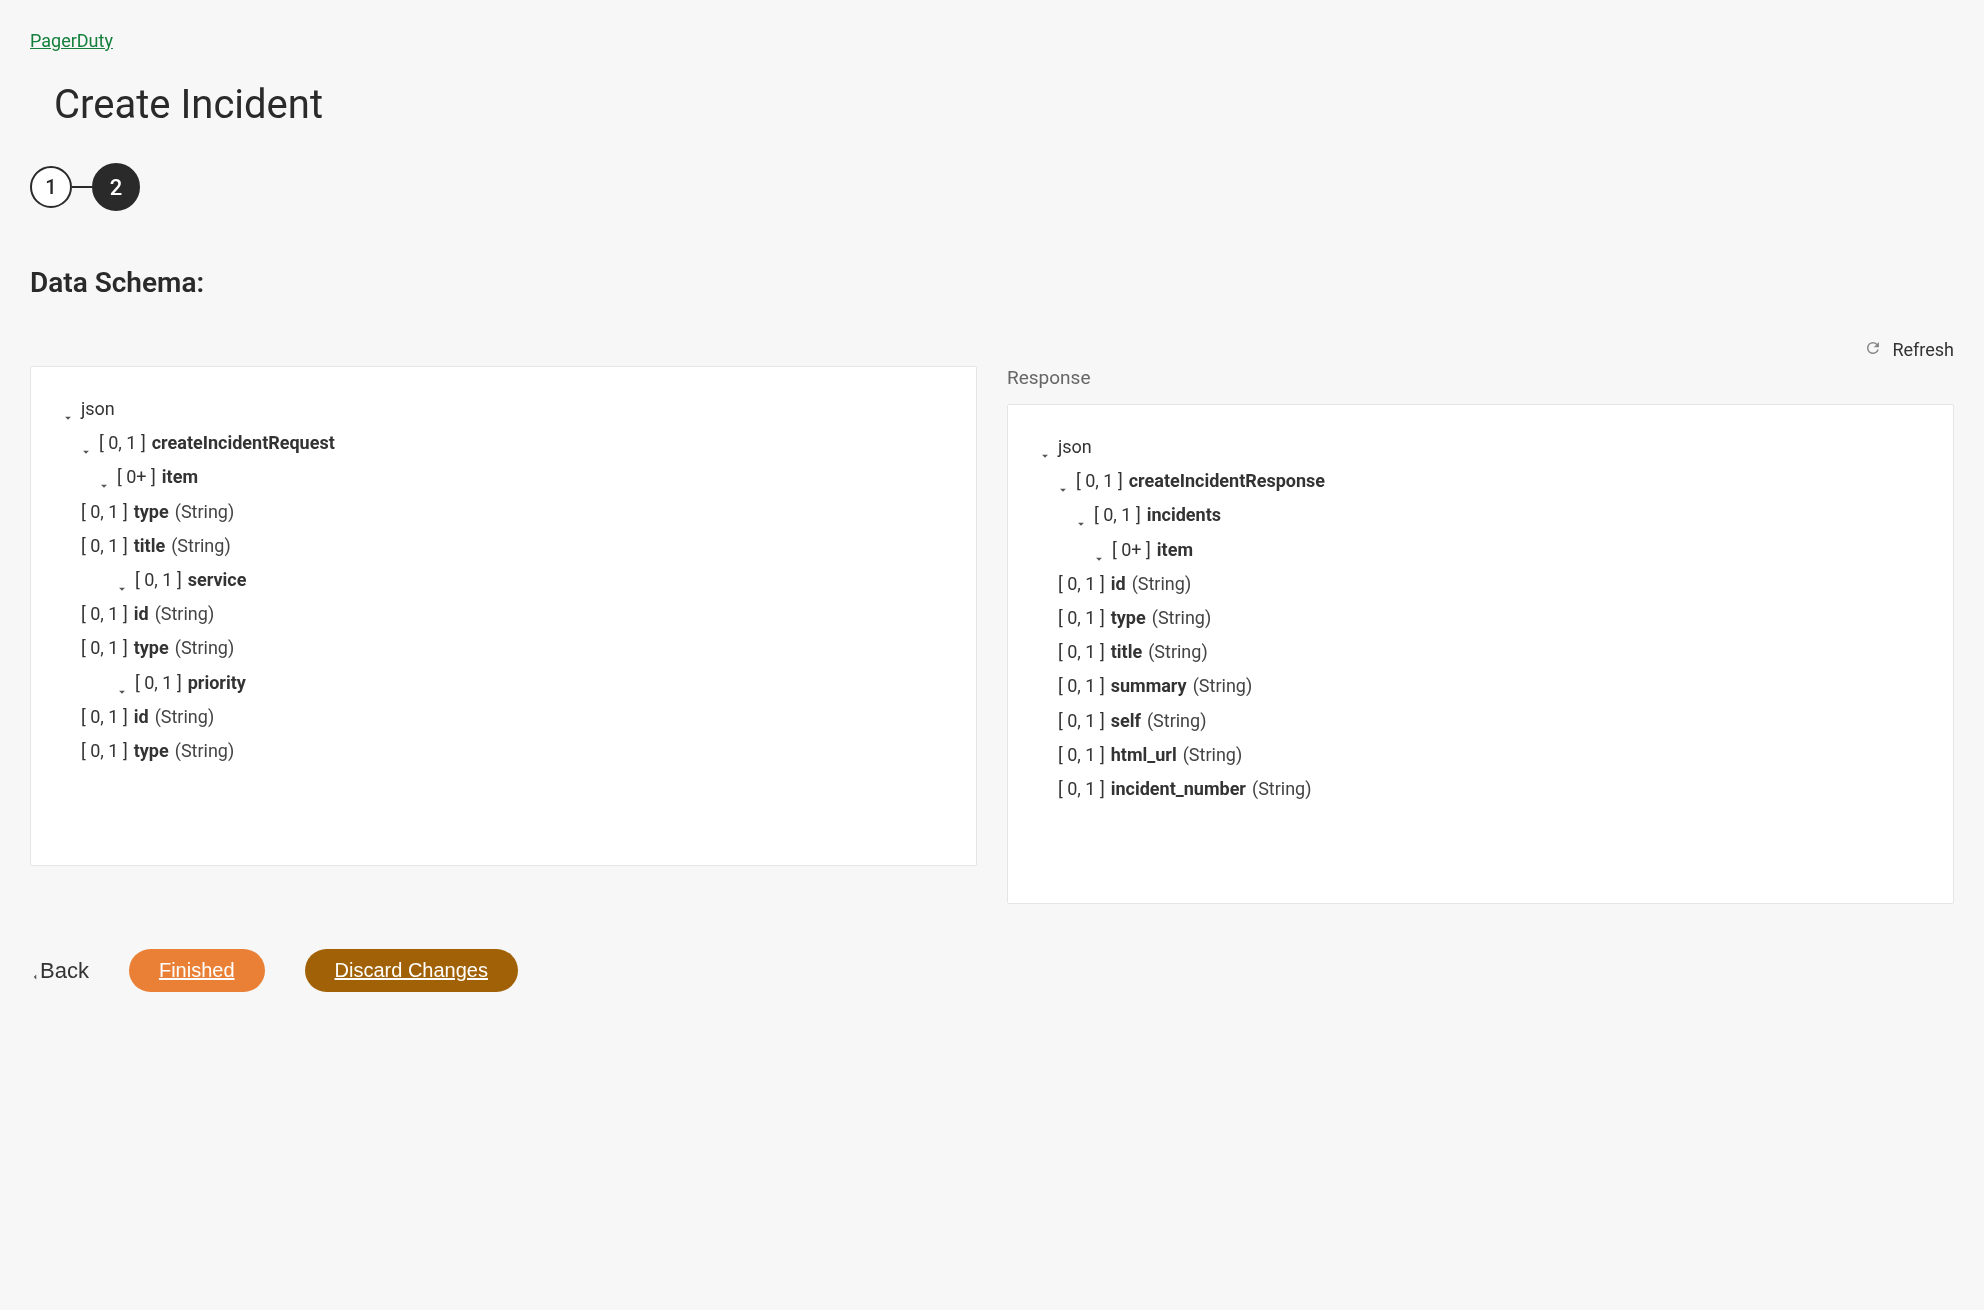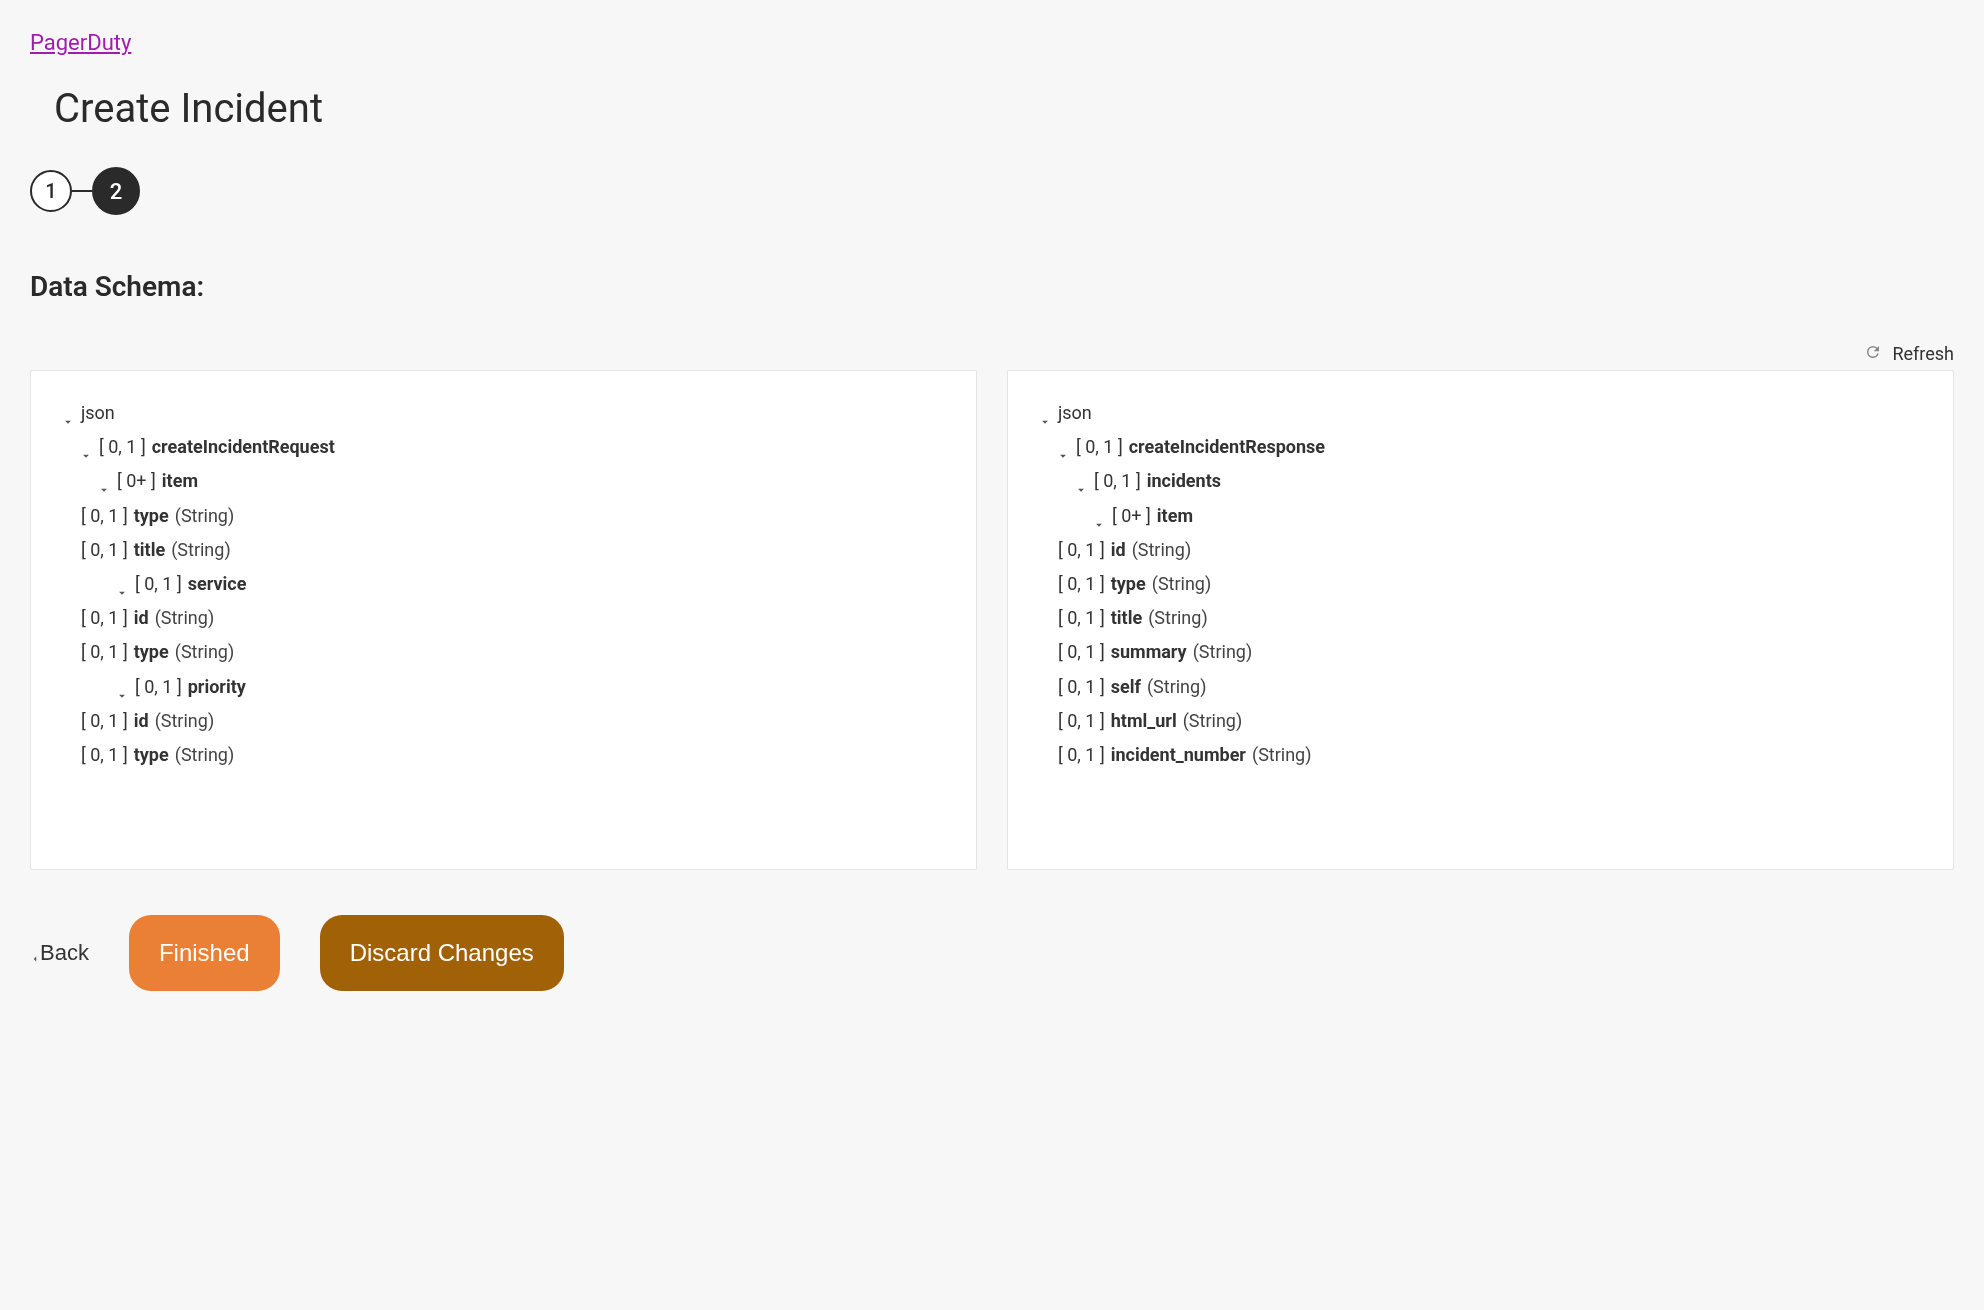--- a/index.html
+++ b/index.html
@@ -10,8 +10,8 @@
     padding: 30px;
   }
   .breadcrumb {
-    font-size: 22px;
-    color: #a21caf;
+    font-size: 18px;
+    color: #15803d;
     text-decoration: underline;
     margin-bottom: 30px;
     display: inline-block;

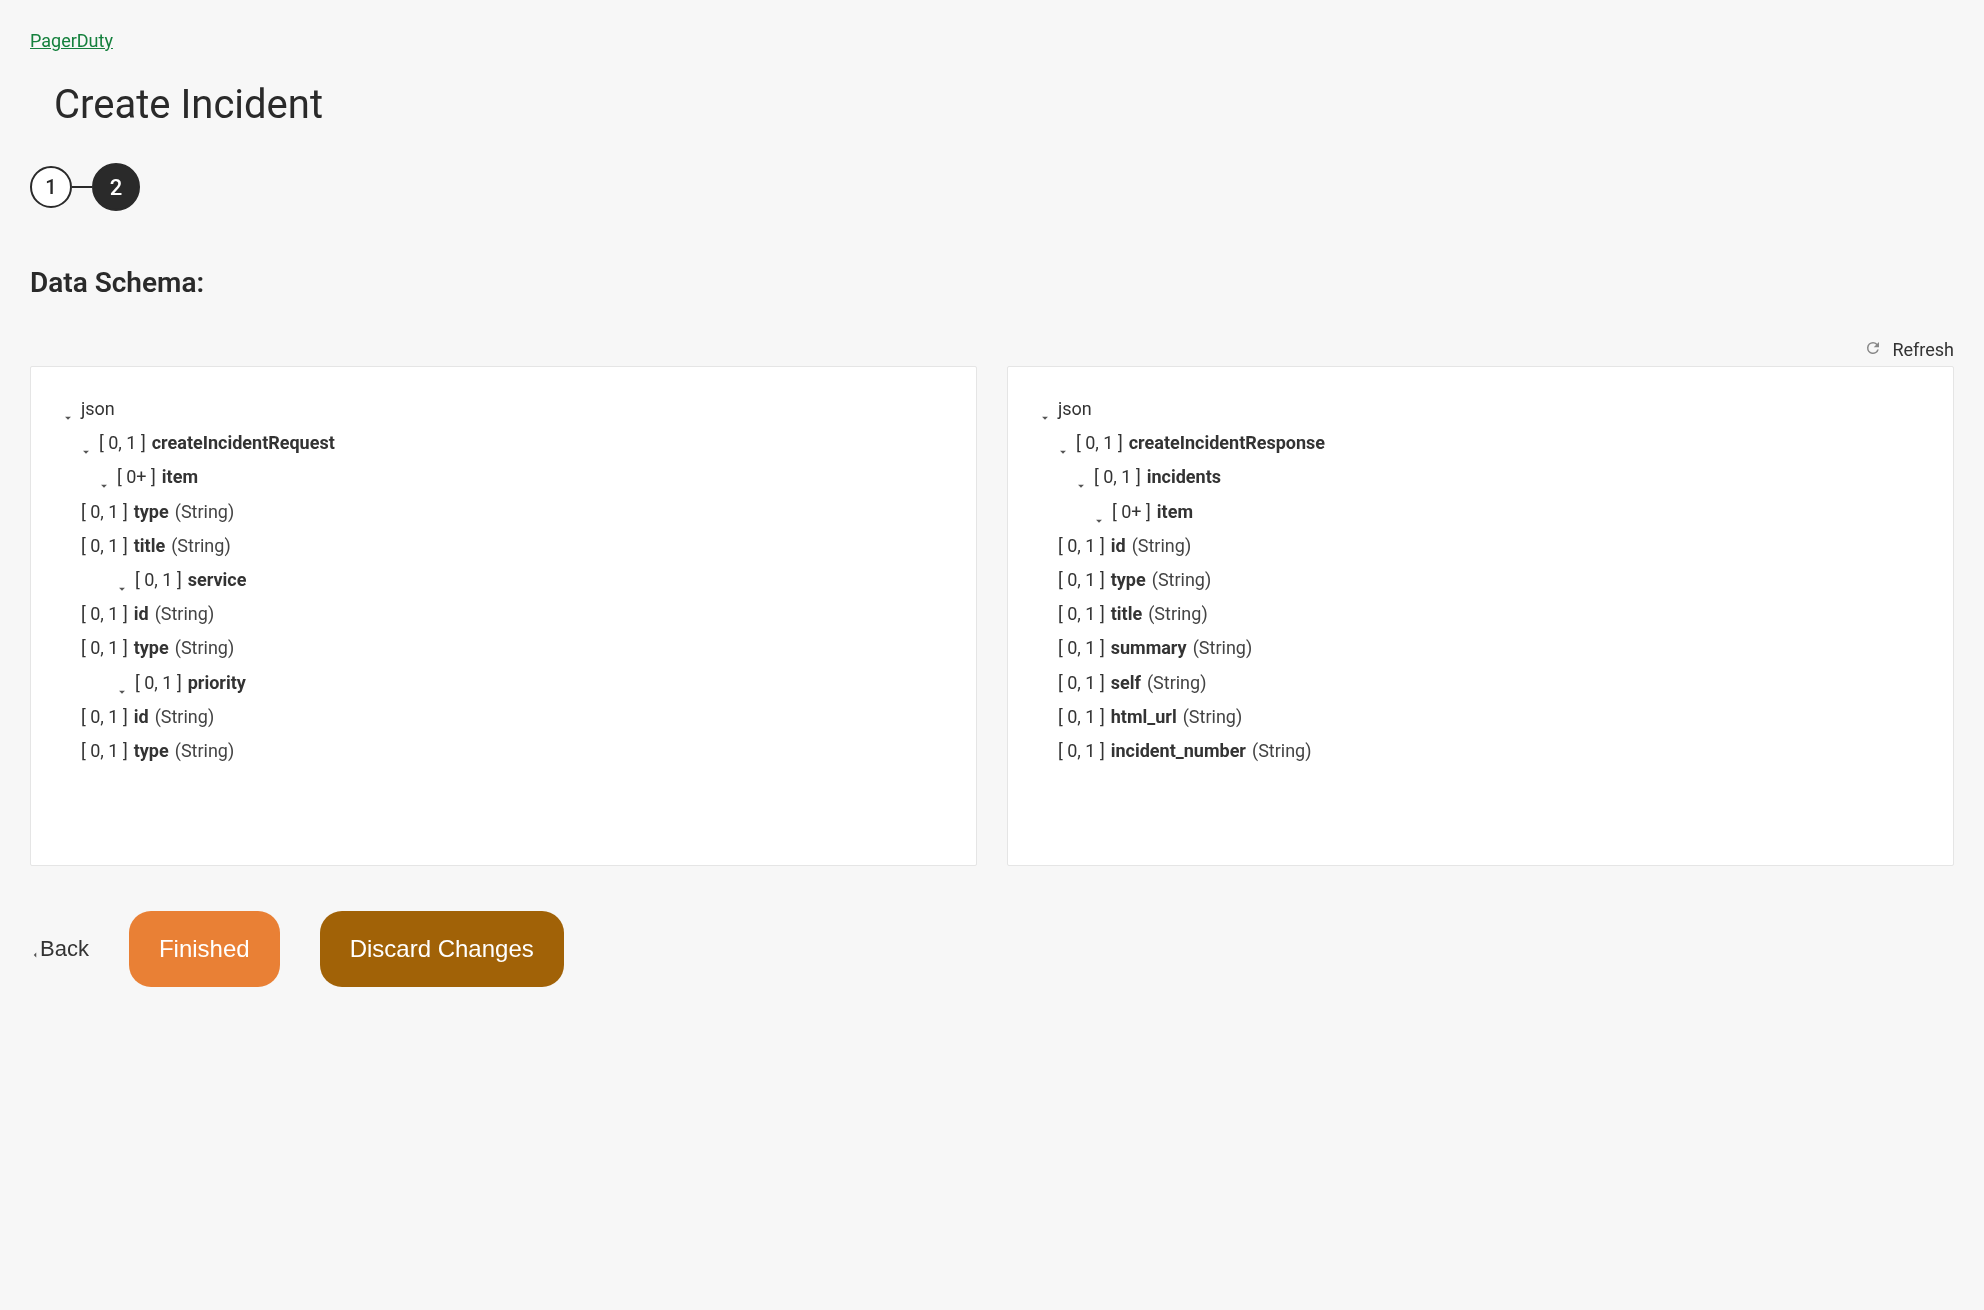--- a/index.html
+++ b/index.html
@@ -261,6 +261,7 @@
   </div>
 
   <div>
+    <div class="col-header">Response</div>
     <div class="schema-box">
 
       <div class="tree-node indent-0">

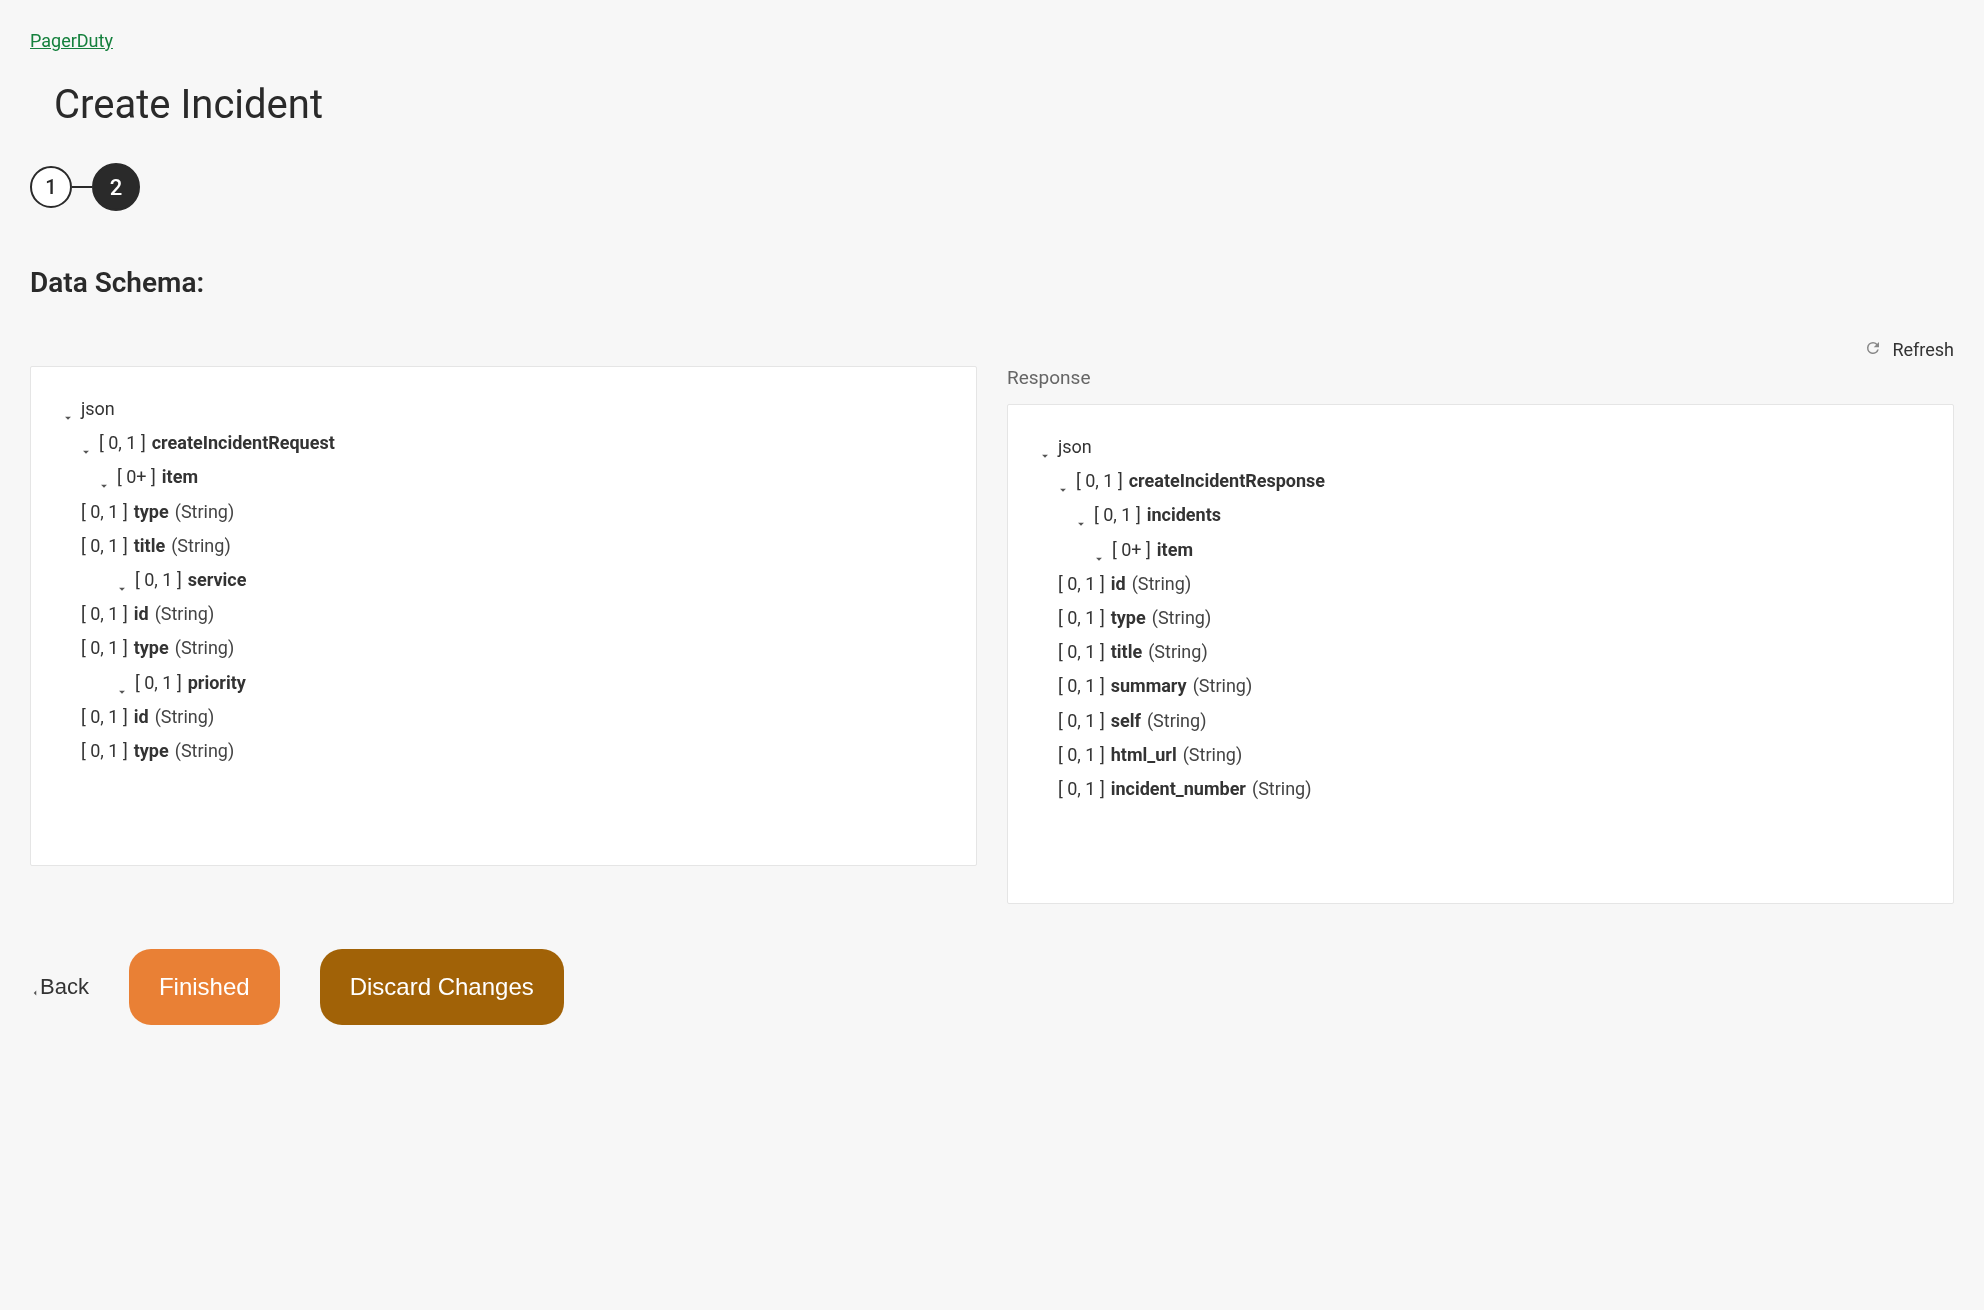--- a/index.html
+++ b/index.html
@@ -143,10 +143,11 @@
   .btn {
     border: none;
     border-radius: 22px;
-    padding: 24px 30px;
-    font-size: 24px;
+    padding: 10px 30px;
+    font-size: 20px;
     cursor: pointer;
     color: #fff;
+    text-decoration: underline;
   }
   .btn-primary { background: #e98035; }
   .btn-secondary { background: #a16207; }

